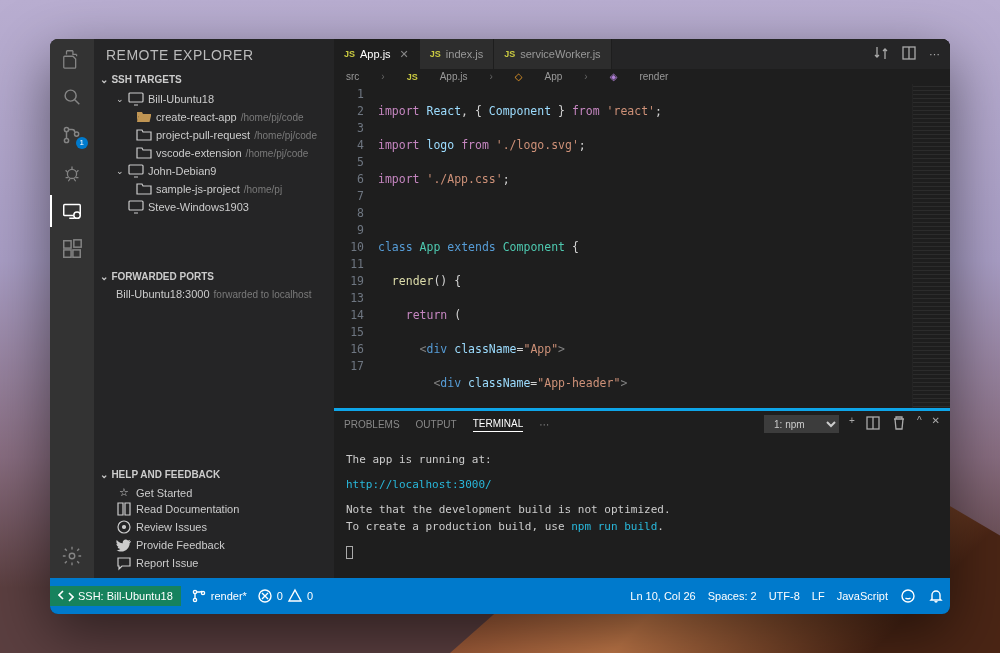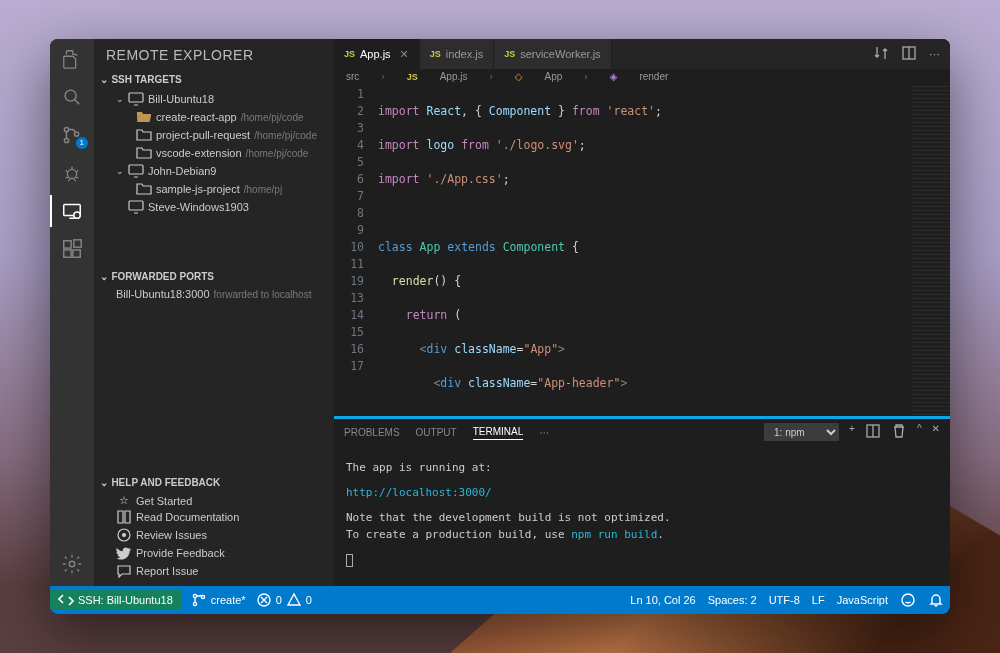--- a/index.html
+++ b/index.html
@@ -103,7 +103,7 @@
   .cursor-block { display:inline-block; width:7px; height:13px; border:1px solid #aaa; vertical-align: middle;}
 
   .statusbar {
-    height: 28px; background: #007acc; color: #fff; display: flex; align-items: center;
+    height: 36px; background: #007acc; color: #fff; display: flex; align-items: center;
     font-size: 11px; padding: 0 6px; gap: 10px;
   }
   .statusbar .seg { display: flex; align-items: center; gap: 4px; cursor: pointer; }

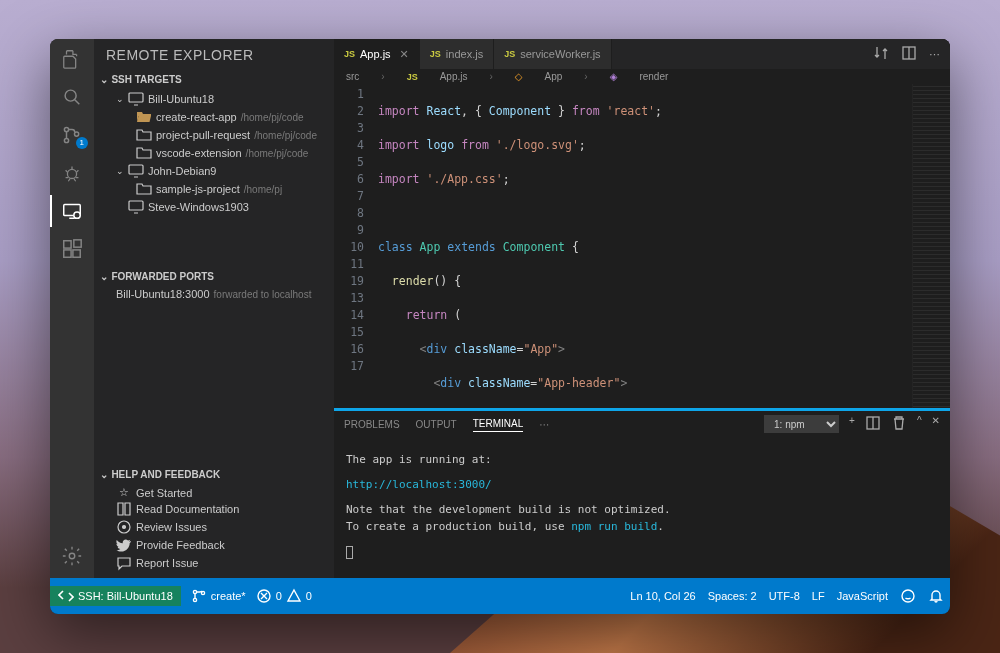--- a/index.html
+++ b/index.html
@@ -446,7 +446,7 @@
           <circle cx="12" cy="5" r="1.6"></circle>
           <path d="M4 5.6v4.8M5.6 4H9a3 3 0 0 1 3 0"></path>
         </svg>
-      <span>create*</span>
+      <span>render*</span>
     </div>
     <div class="seg">
       <svg viewBox="0 0 16 16" width="12" height="12" fill="none" stroke="#fff" stroke-width="1.4">

